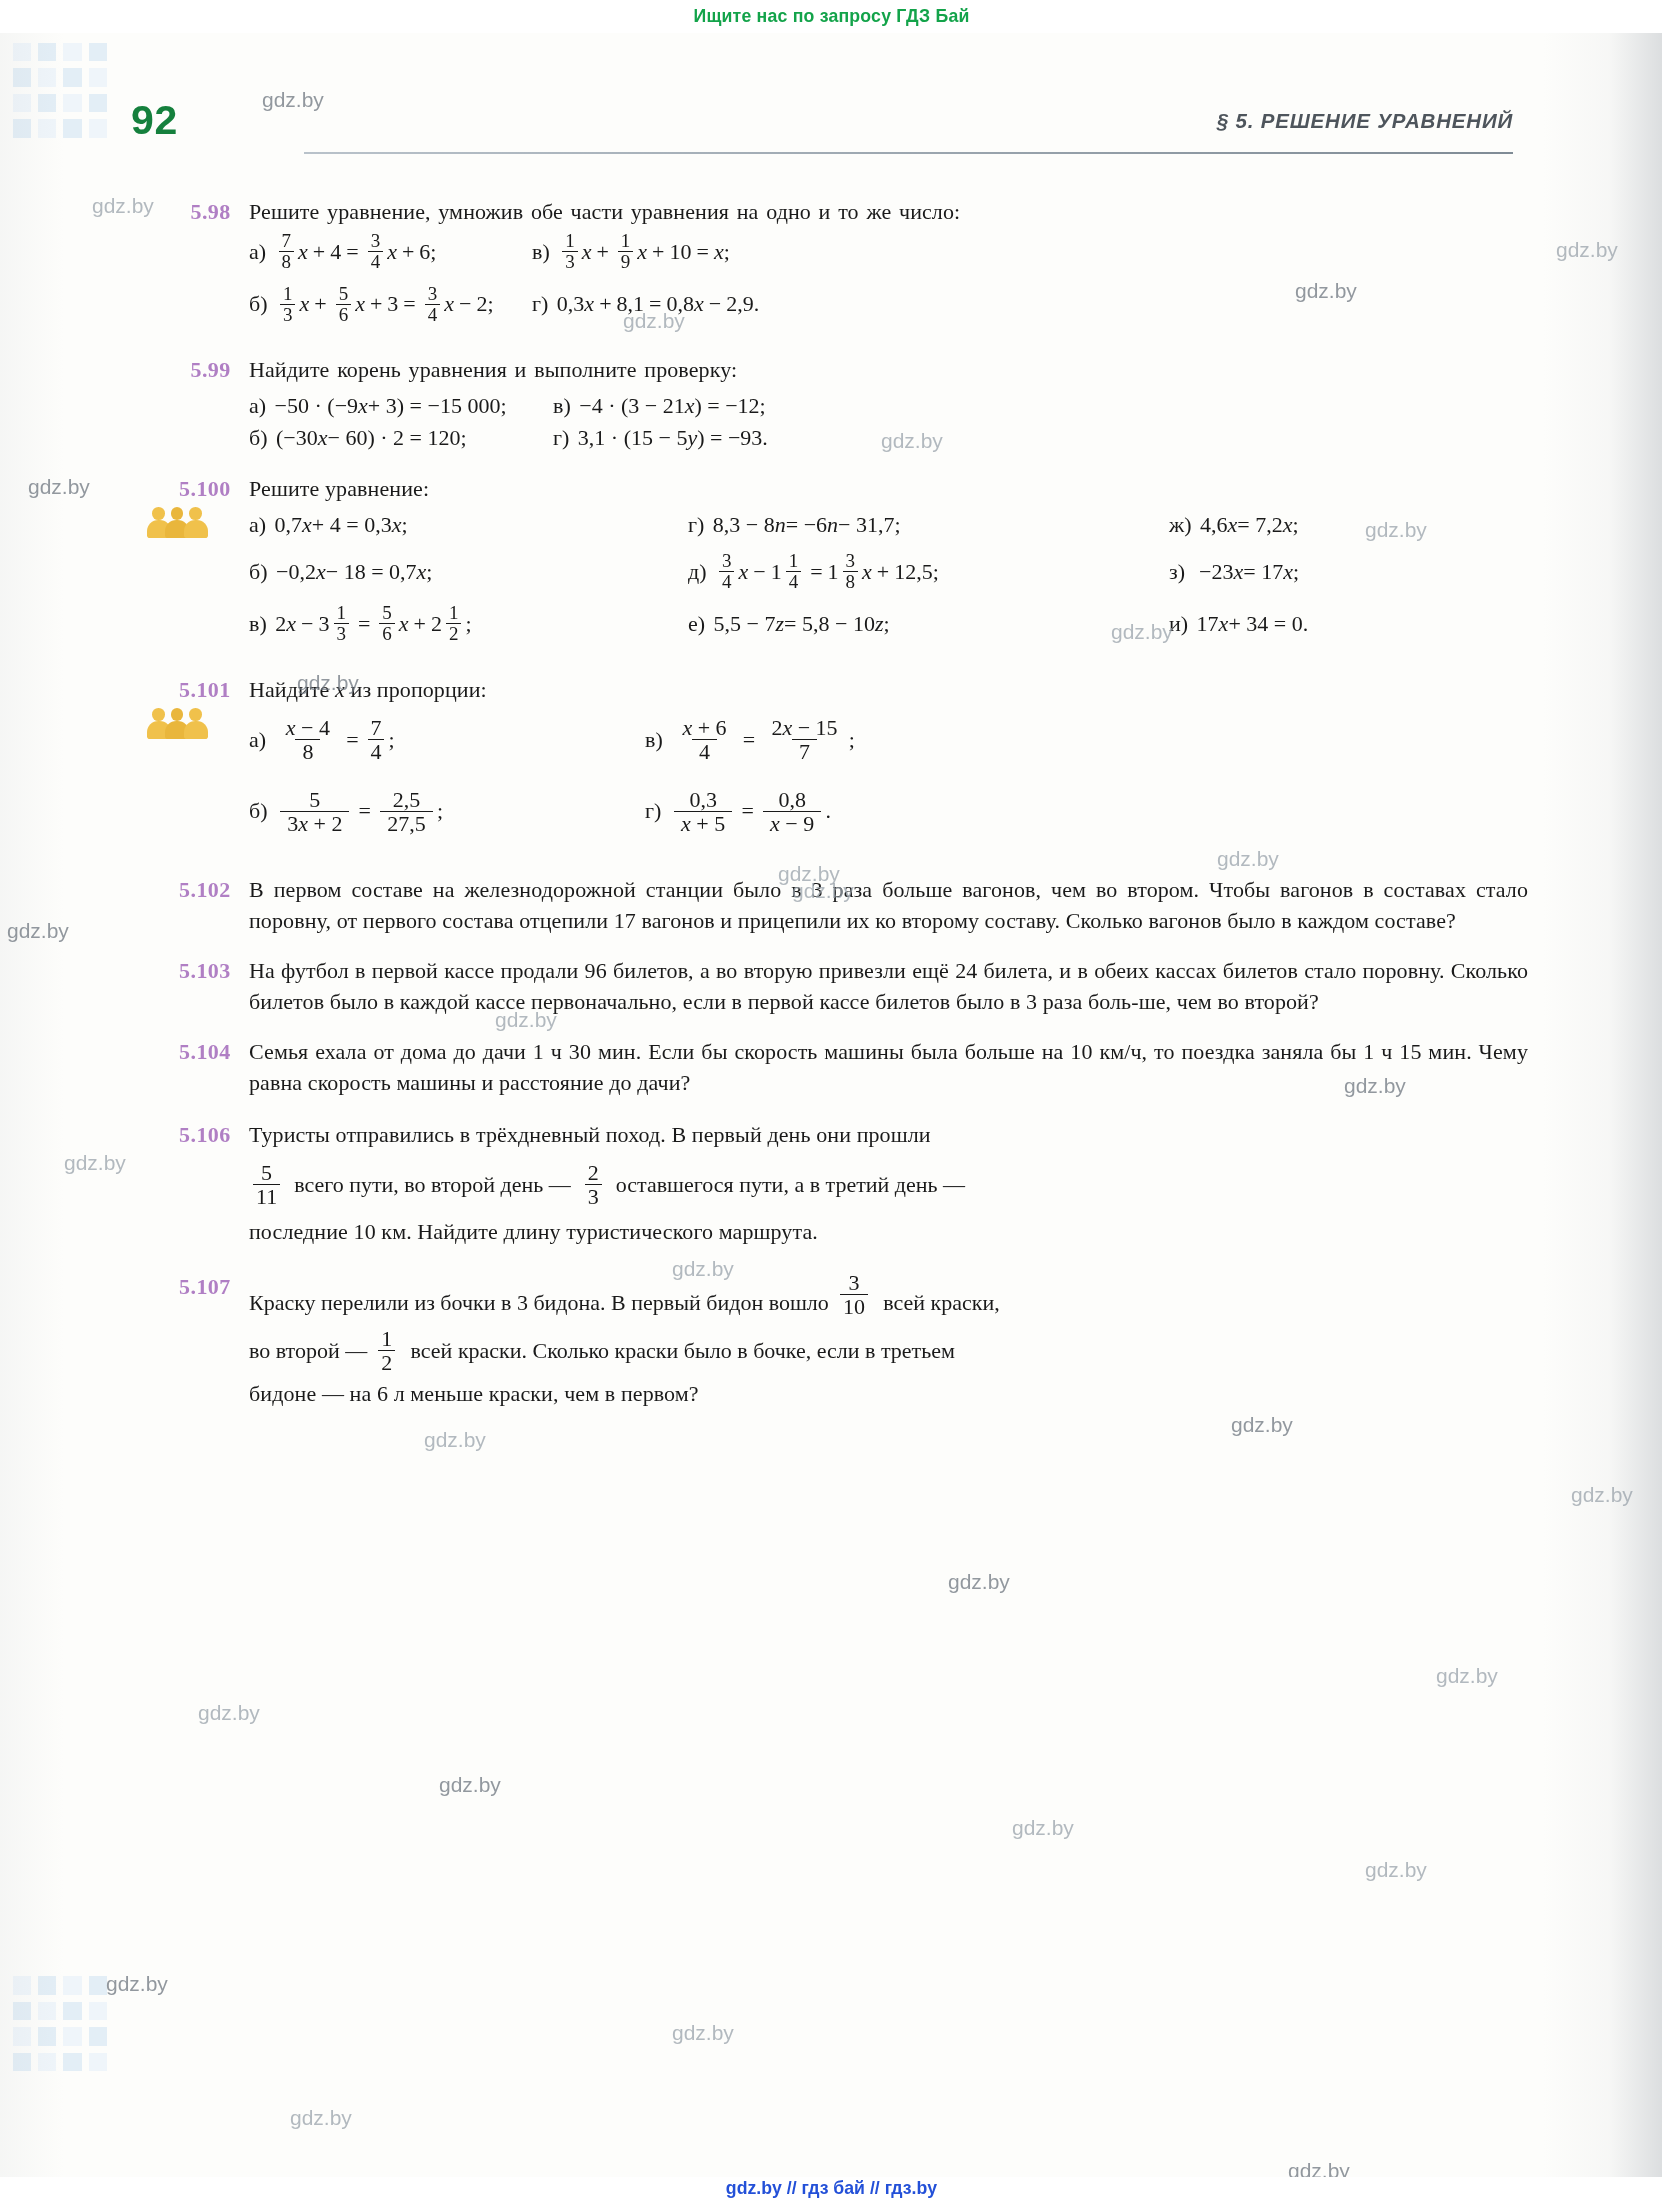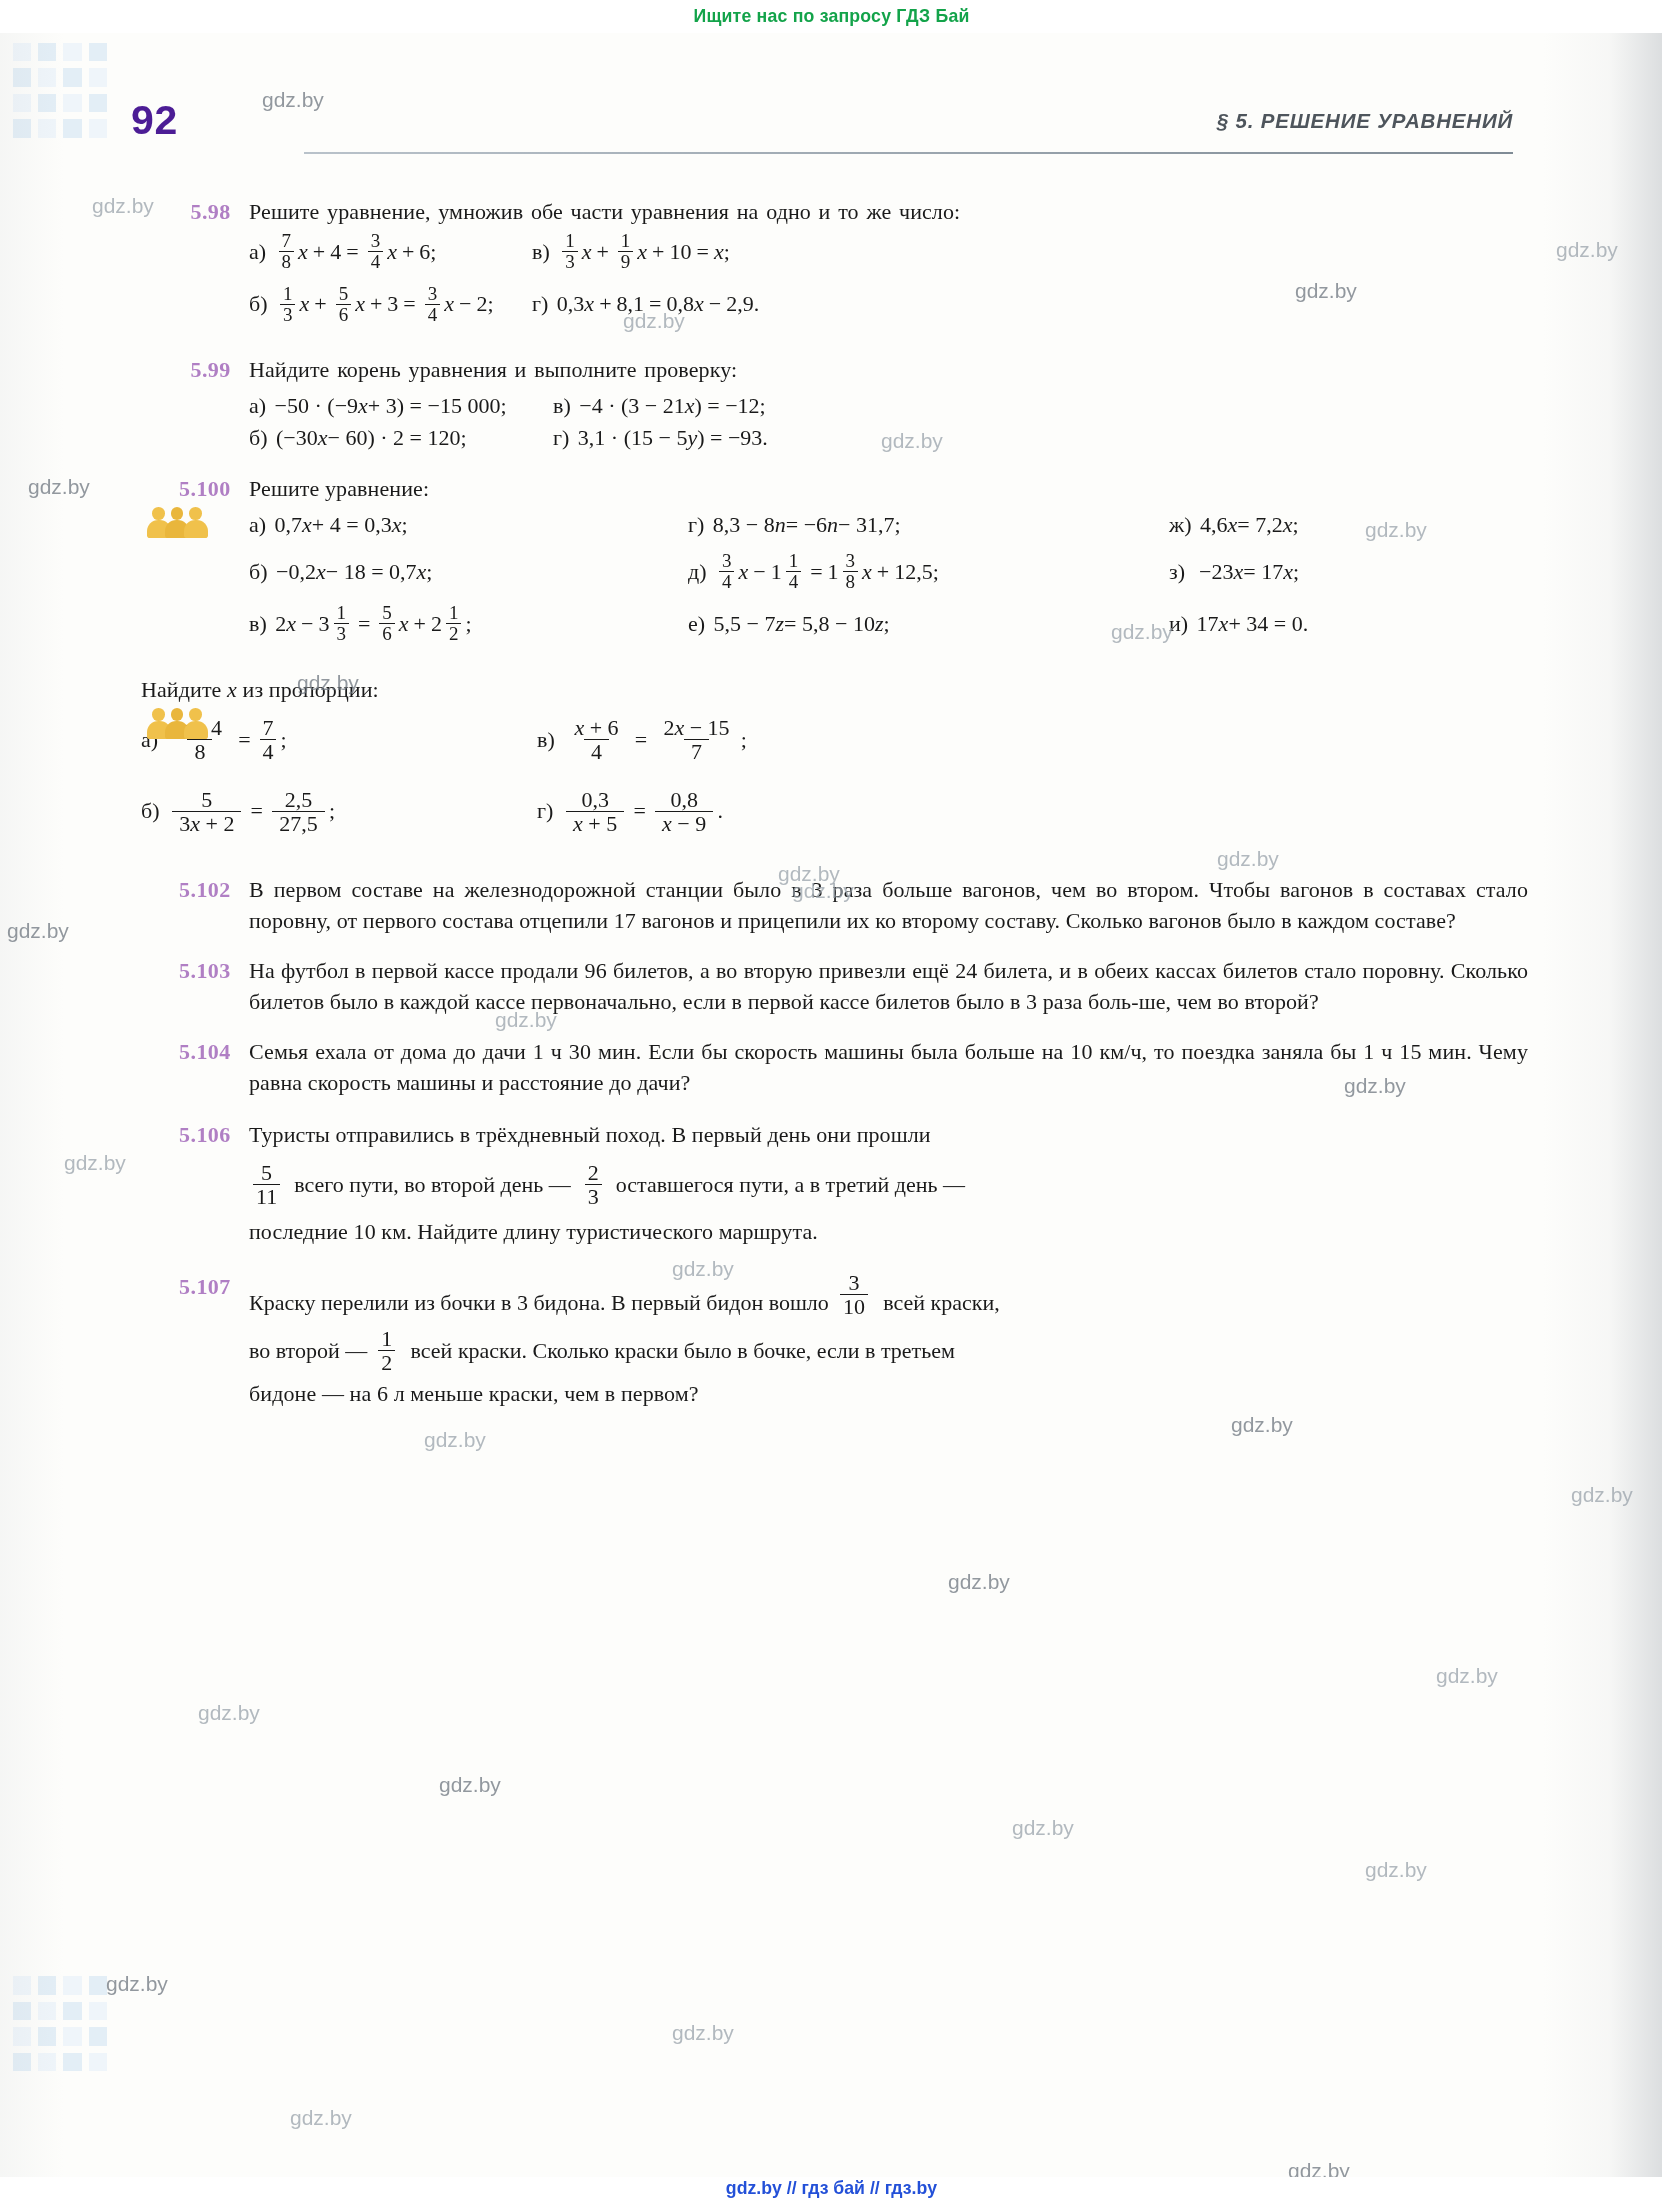--- a/index.html
+++ b/index.html
@@ -82,7 +82,7 @@
     font-family: "Liberation Sans", sans-serif;
     font-size: 41px;
     font-weight: bold;
-    color: #4c1d95;
+    color: #15803d;
     letter-spacing: 0.7px;
   }
   .header-title {

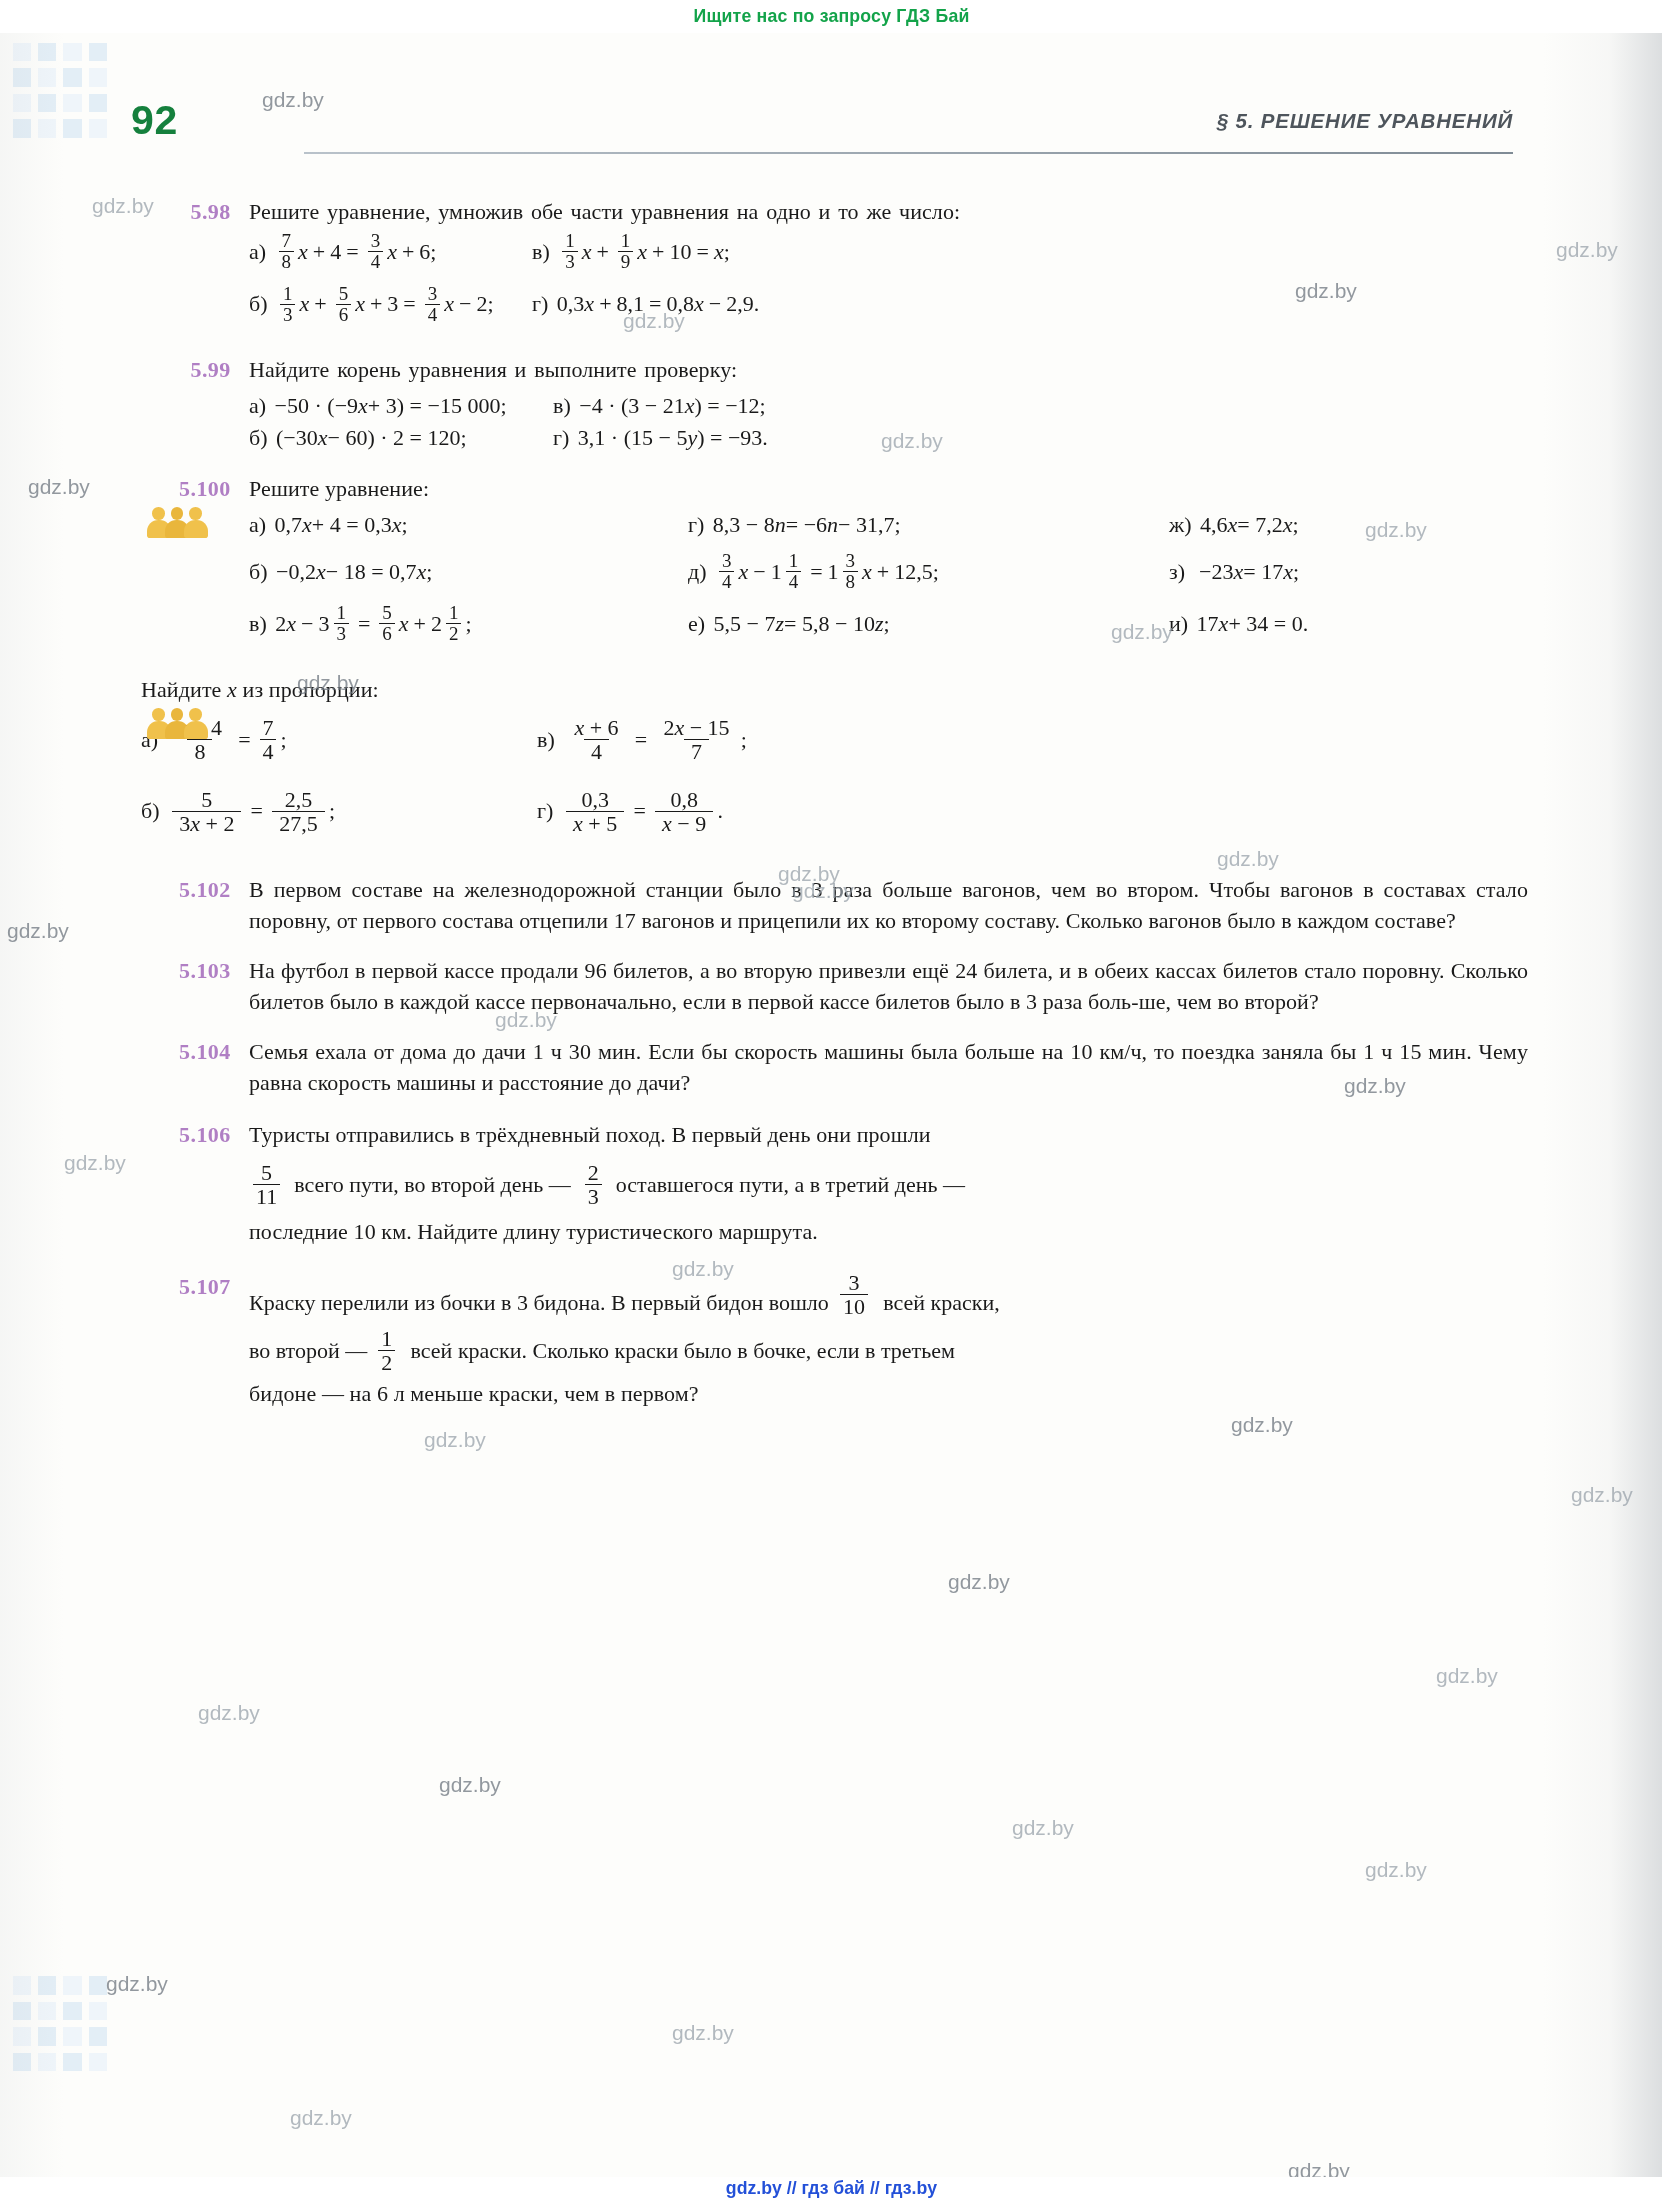--- a/index.html
+++ b/index.html
@@ -428,6 +428,7 @@
     </div>
 
     <div class="task">
+      <div class="task-num">5.101</div>
       <div class="pair-icon">
         <span class="p1"></span>
           <span class="p2"></span>

